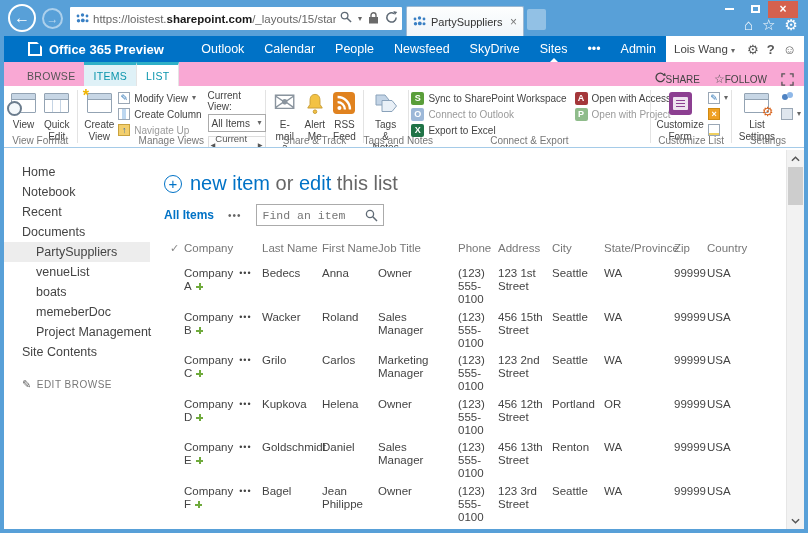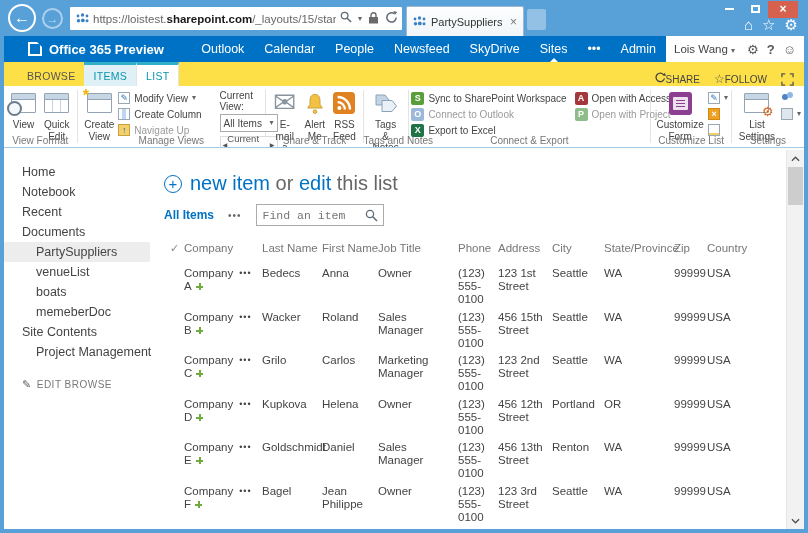--- a/index.html
+++ b/index.html
@@ -49,7 +49,7 @@
   .userpanel .ic{color:#555;font-size:13px;line-height:1}
 
   
-  .ribbontabs{position:absolute;left:4px;top:62px;width:800px;height:24px;background:#fde047;display:flex;align-items:flex-end}
+  .ribbontabs{position:absolute;left:4px;top:62px;width:800px;height:24px;background:#f9a8d4;display:flex;align-items:flex-end}
   .rtab{font-size:10.5px;letter-spacing:.3px;padding:0 9px;height:21px;display:flex;align-items:center;color:#555}
   .rtab.first{margin-left:14px}
   .rtab.hl{color:#0b95ac;border-top:3px solid #2fb0c7;height:24px}

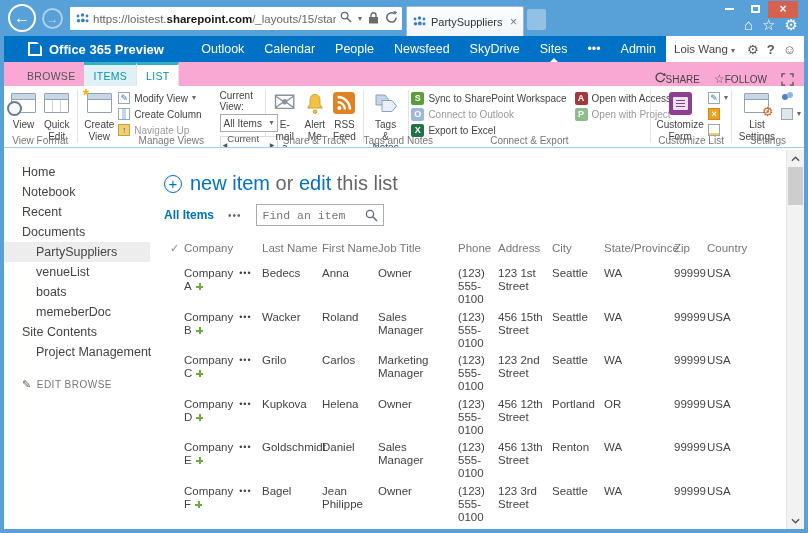--- a/index.html
+++ b/index.html
@@ -304,7 +304,7 @@
             <span>Navigate Up</span>
           </span>
       </div>
-      <div class="scol" style="margin-left:18px">
+      <div class="scol" style="margin-left:6px">
         <span class="cv-label">Current View:</span>
         <span class="cv-box">
             <span>All Items</span>

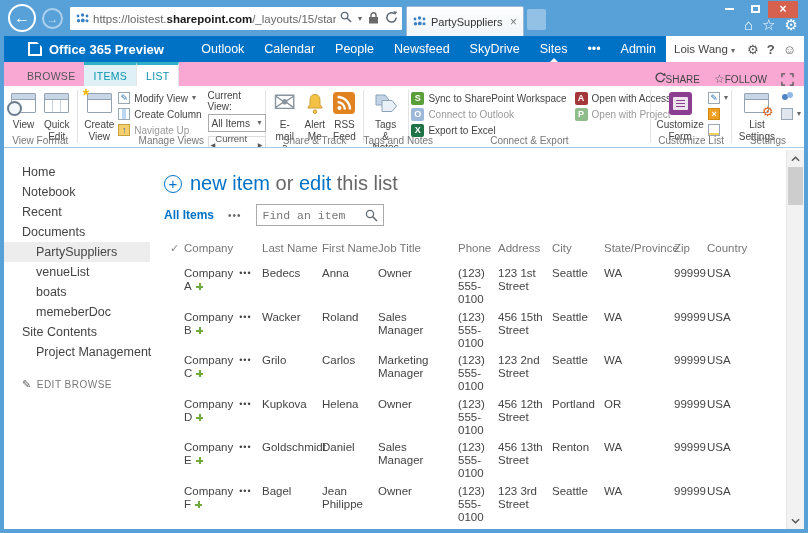--- a/index.html
+++ b/index.html
@@ -446,8 +446,8 @@
     <div class="nav-item child">venueList</div>
     <div class="nav-item child">boats</div>
     <div class="nav-item child">memeberDoc</div>
+    <div class="nav-item child">Project Management</div>
     <div class="nav-item">Site Contents</div>
-    <div class="nav-item child">Project Management</div>
     <div class="editlinks">
       <span class="pen">✎</span>
       <span>EDIT BROWSE</span>

